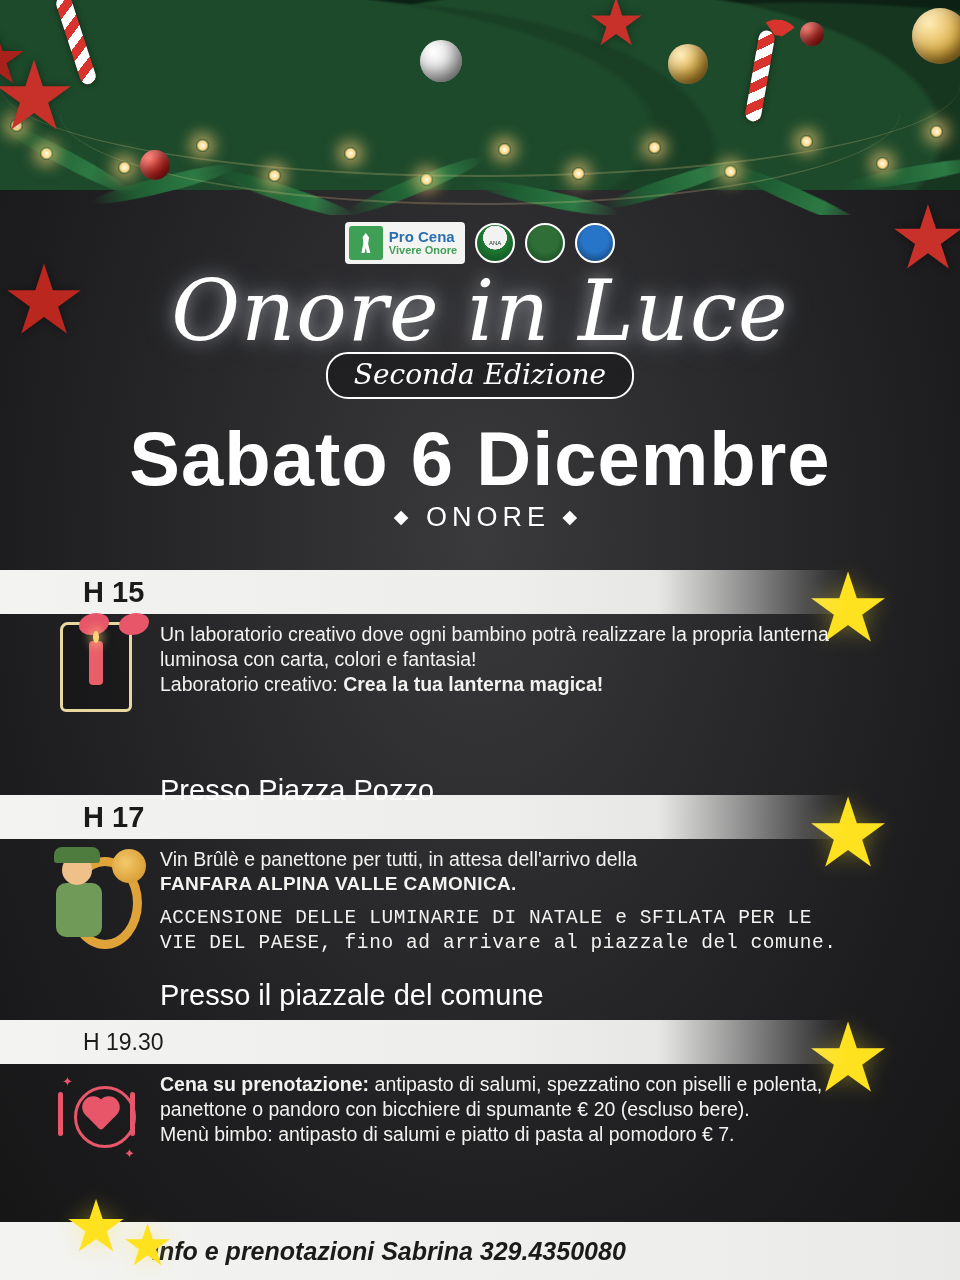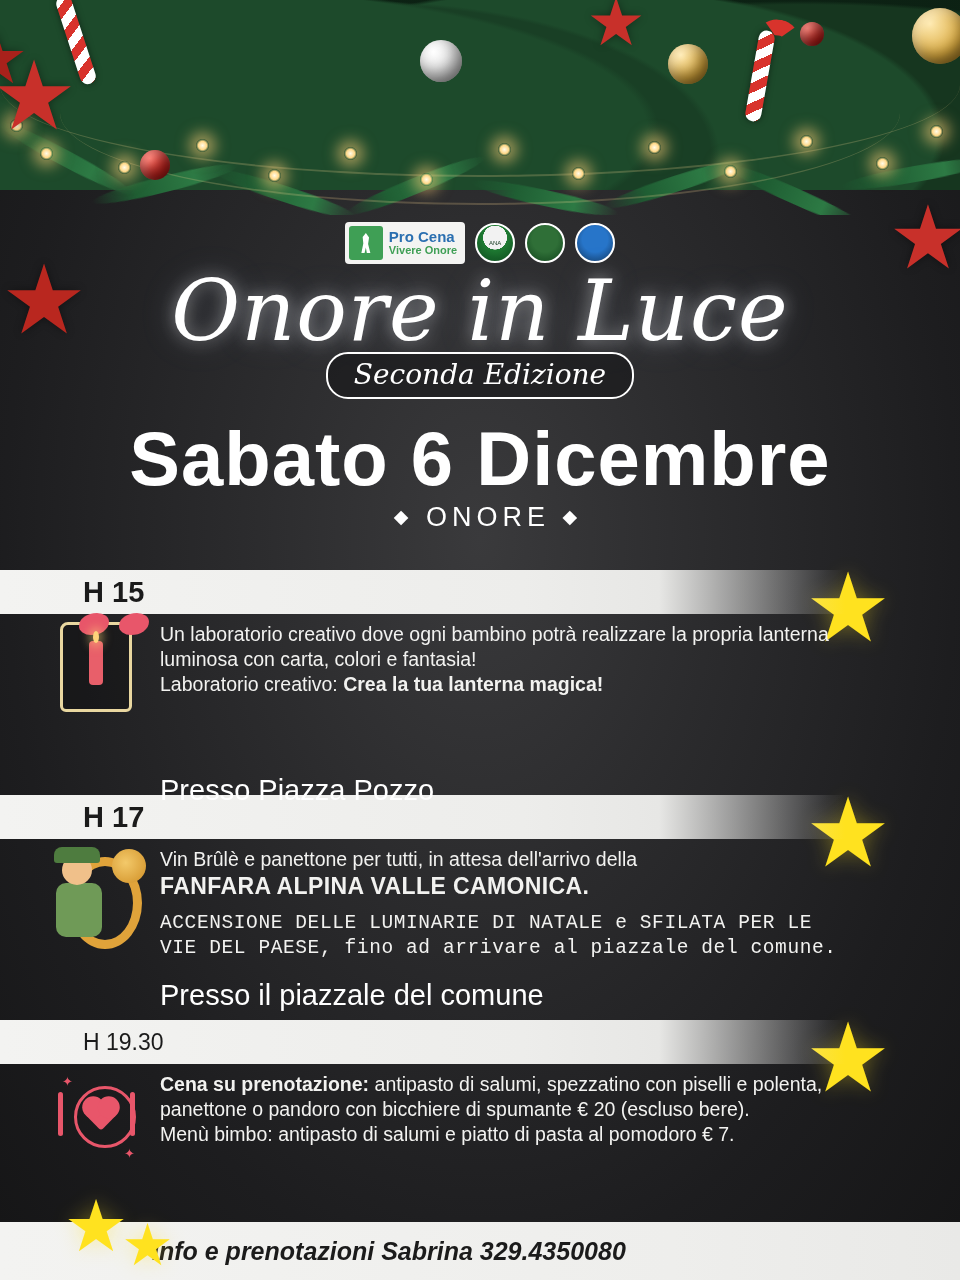--- a/index.html
+++ b/index.html
@@ -254,7 +254,7 @@
   .spaced { letter-spacing: .6px; font-family: Liberation Mono, monospace; }
   .strong-line {
     font-weight: bold;
-    font-size: 23px;
+    font-size: 19px;
     letter-spacing: .4px;
   }
 

